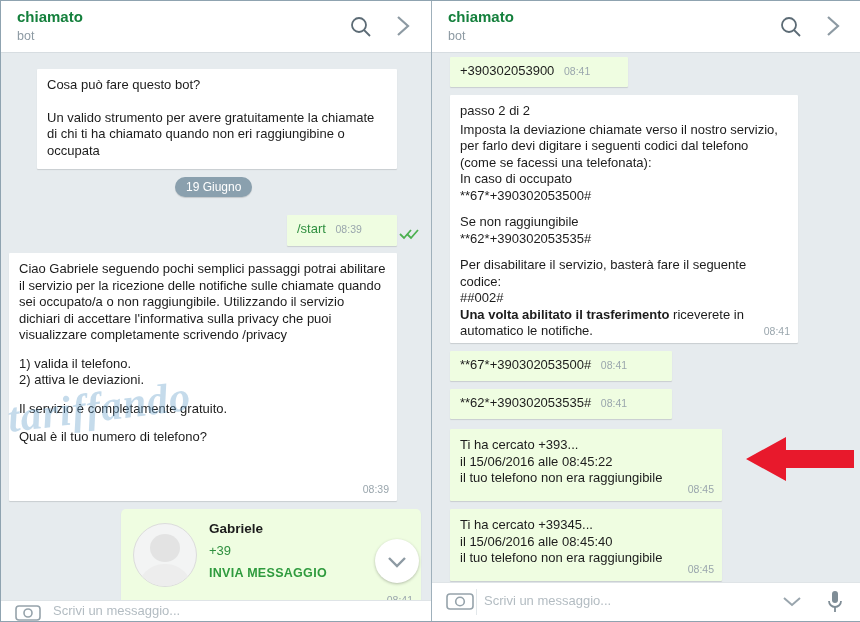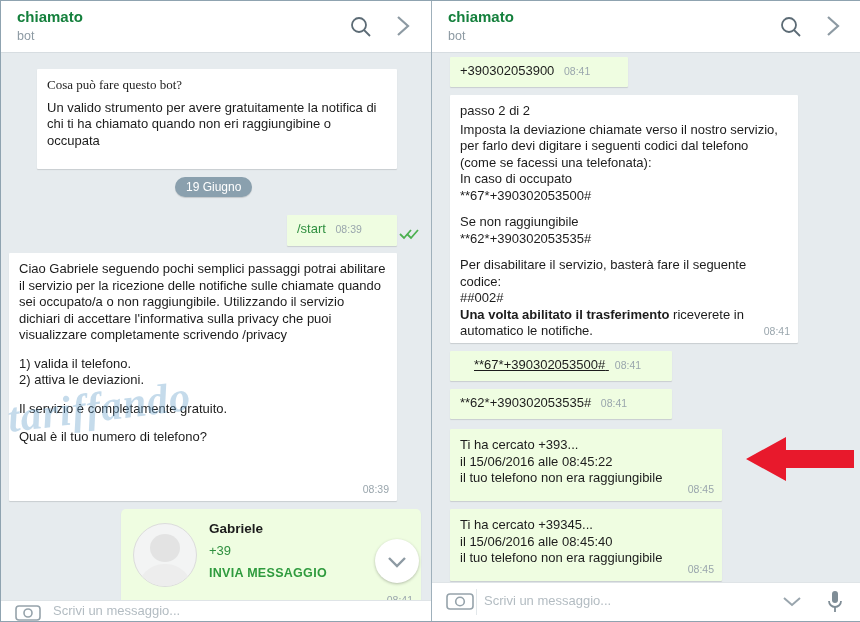--- a/index.html
+++ b/index.html
@@ -158,7 +158,7 @@
     <div class="chat left">
 
       <div class="msg in" style="left:36px;top:16px;width:360px;height:100px;">
-        <div style="margin-bottom:6px;font-family:Liberation Serif, serif;">Cosa può fare questo bot?</div>
+        <div style="margin-bottom:16px;">Cosa può fare questo bot?</div>
         <div>Un valido strumento per avere gratuitamente la notifica di chi ti ha chiamato quando non eri raggiungibine o occupata</div>
       </div>
 

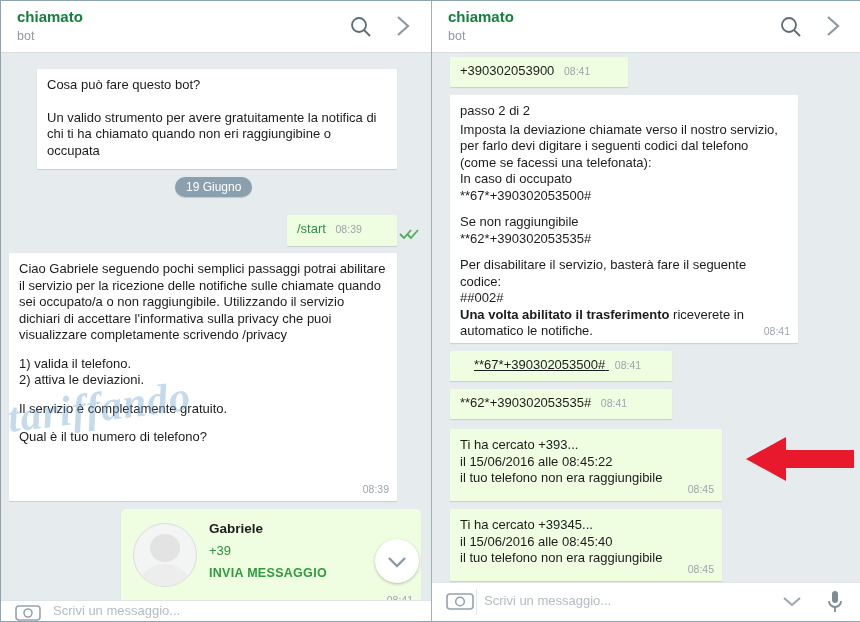--- a/index.html
+++ b/index.html
@@ -159,7 +159,7 @@
 
       <div class="msg in" style="left:36px;top:16px;width:360px;height:100px;">
         <div style="margin-bottom:16px;">Cosa può fare questo bot?</div>
-        <div>Un valido strumento per avere gratuitamente la notifica di chi ti ha chiamato quando non eri raggiungibine o occupata</div>
+        <div>Un valido strumento per avere gratuitamente la chiamate di chi ti ha chiamato quando non eri raggiungibine o occupata</div>
       </div>
 
       <div class="datechip" style="left:174px;top:124px;">19 Giugno</div>

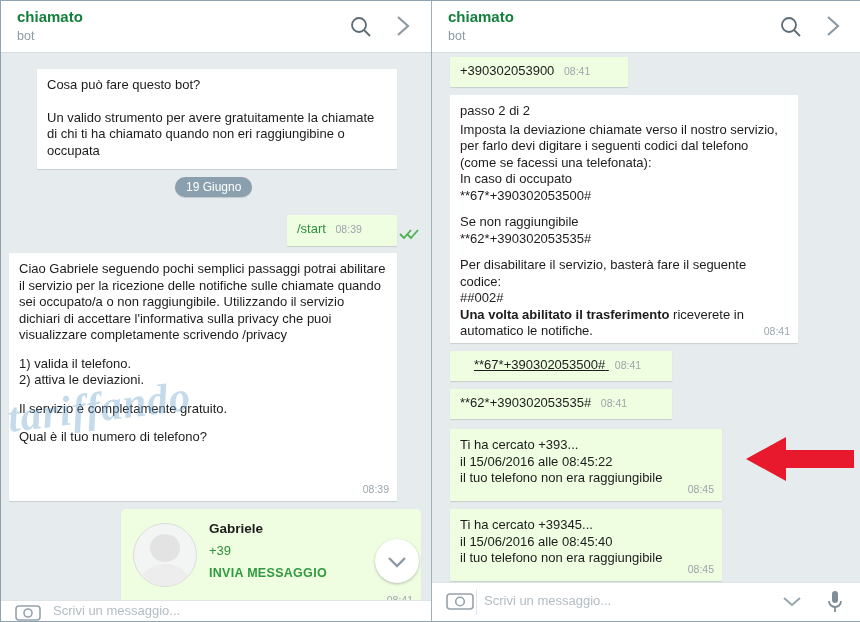--- a/index.html
+++ b/index.html
@@ -257,7 +257,7 @@
         <div class="time">08:41</div>
       </div>
 
-      <div class="msg out" style="left:18px;top:298px;width:222px;height:30px;padding:6px 24px;text-decoration:underline;">
+      <div class="msg out" style="left:18px;top:298px;width:222px;height:30px;padding:6px 10px;">
         <span>**67*+390302053500#</span>
         <span class="time inline">08:41</span>
       </div>

